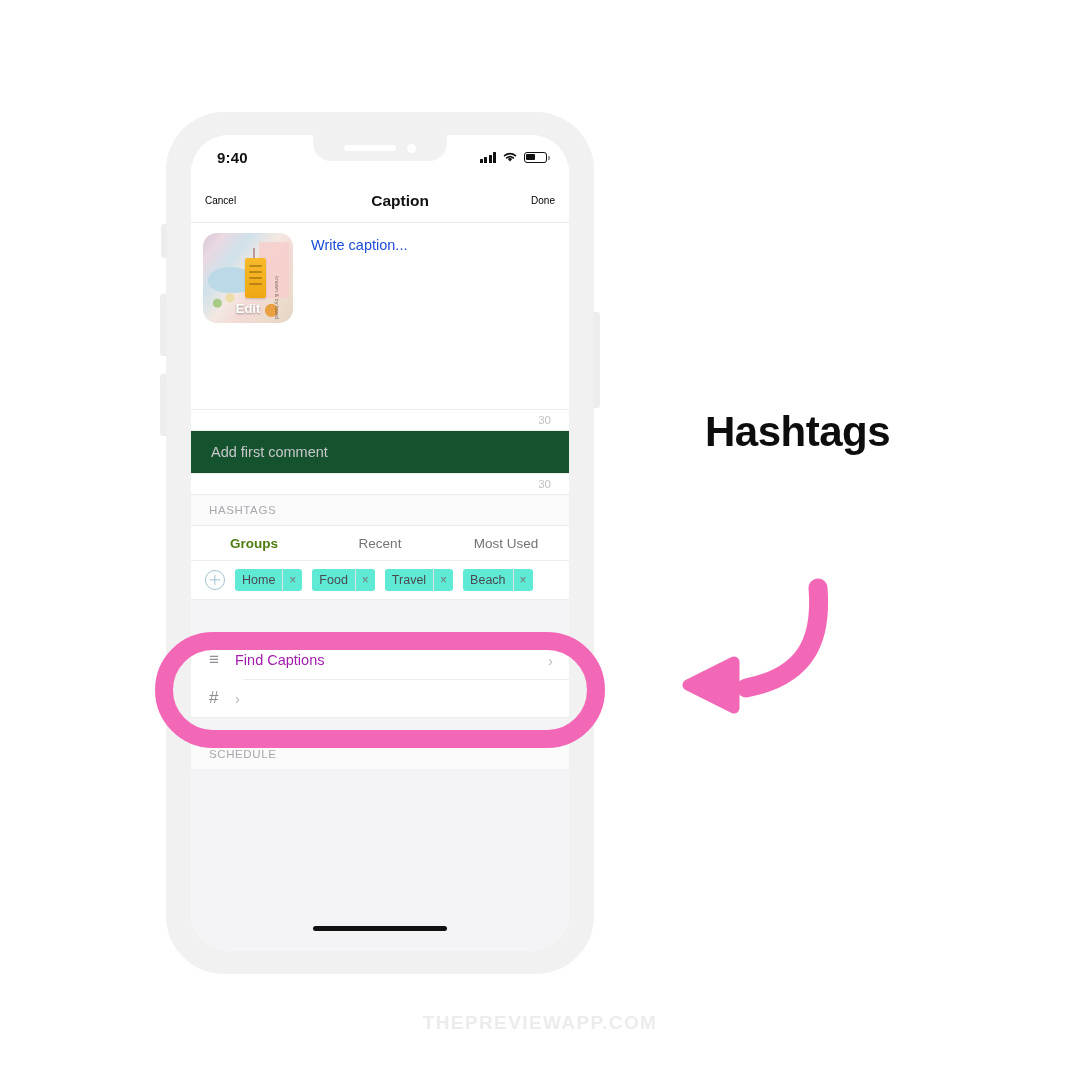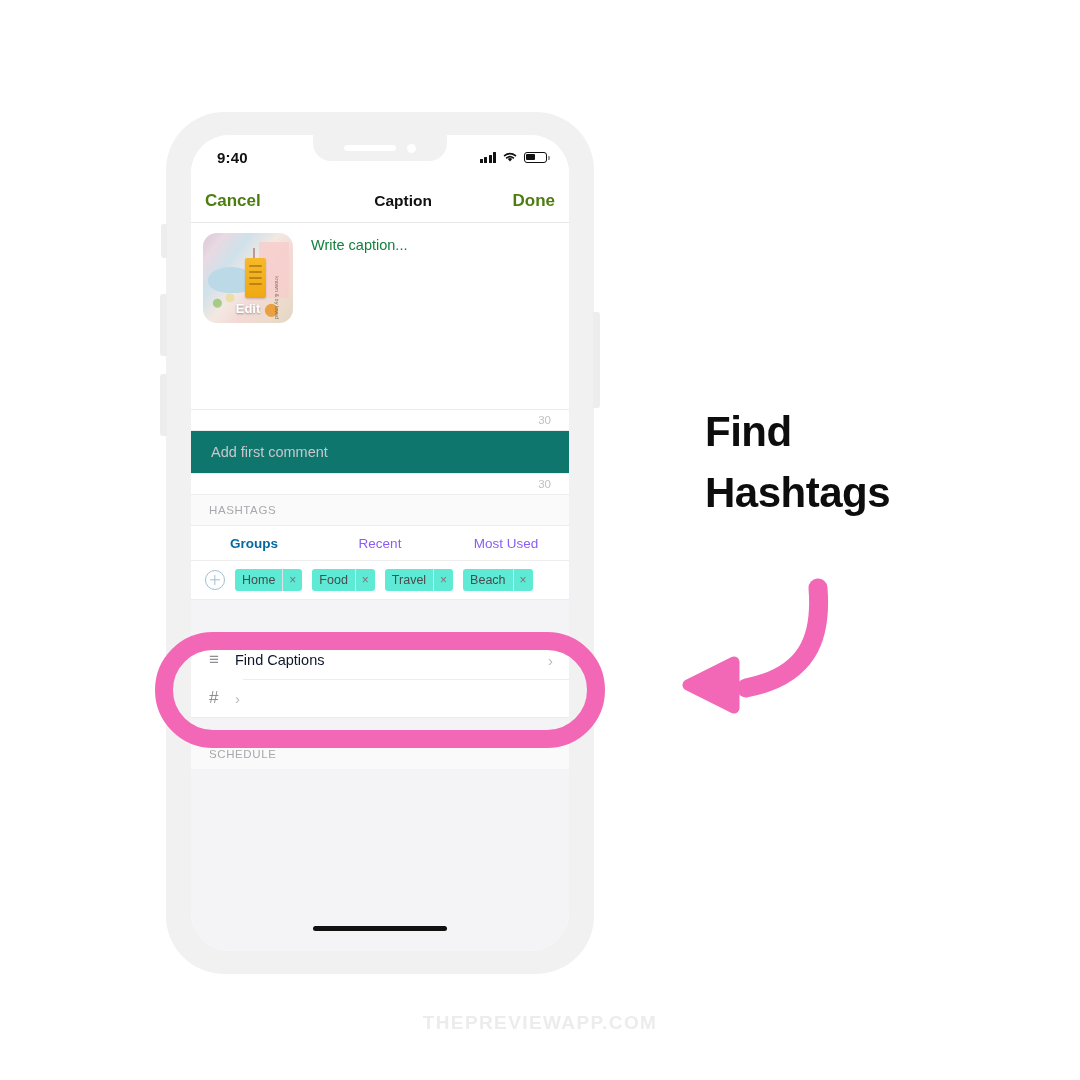--- a/index.html
+++ b/index.html
@@ -70,7 +70,7 @@
     padding: 0 14px; background: #ffffff;
     border-bottom: 1px solid #e8e8e8;
   }
-  .nav-side { font-size: 17px; color: #4d7c0f; font-weight: bold; }
+  .nav-side { font-size: 10px; color: #000000; }
   #nav-title { font-size: 15.5px; font-weight: bold; color: #111; margin-left: 33px; }
 
   

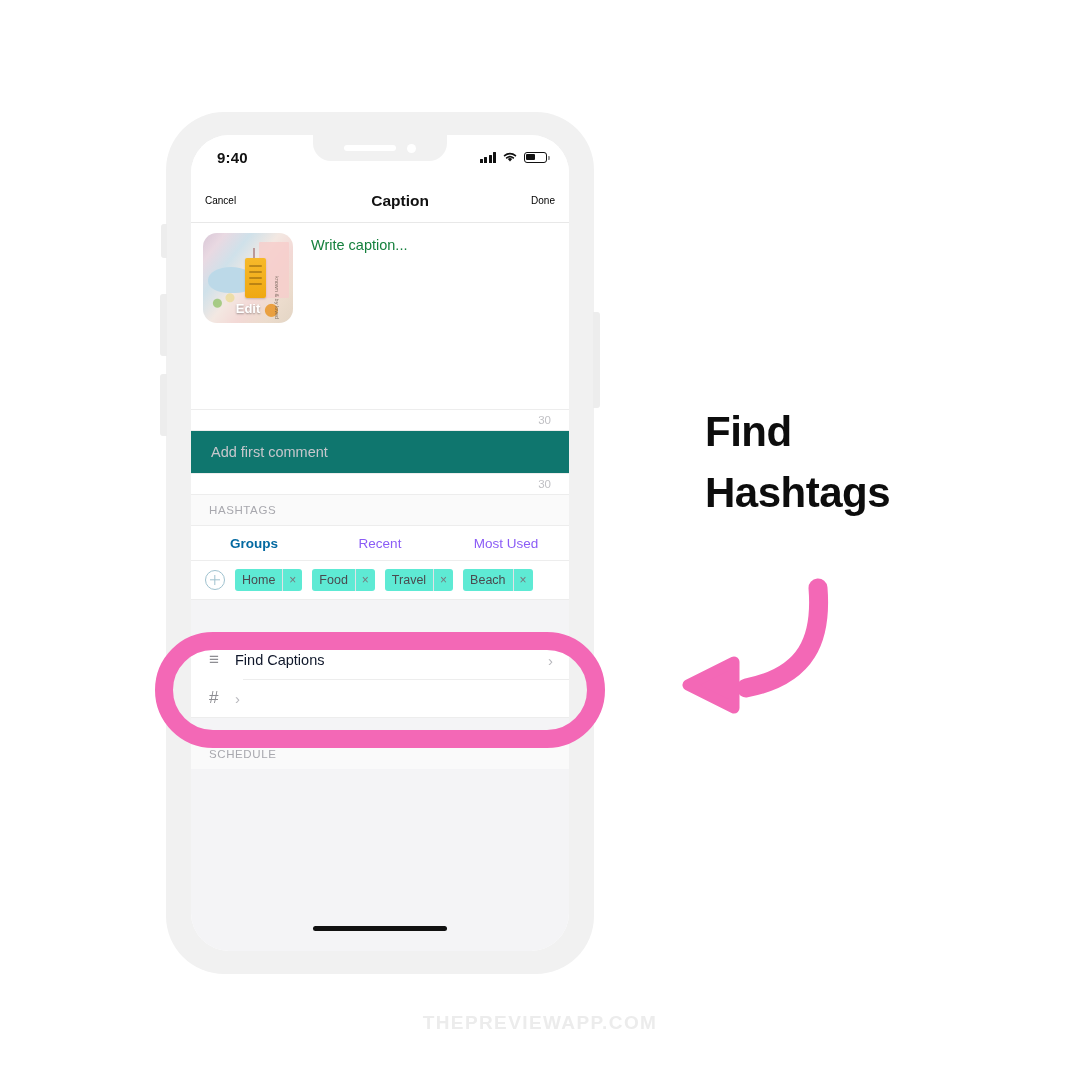--- a/index.html
+++ b/index.html
@@ -117,7 +117,7 @@
     text-shadow: 0 1px 2px rgba(0,0,0,.35);
   }
   #caption-input {
-    flex: 1; padding: 4px 0 0 18px; font-size: 14.5px; color: #15803d;
+    flex: 1; padding: 4px 0 0 18px; font-size: 14.5px; color: #1d4ed8;
   }
 
   

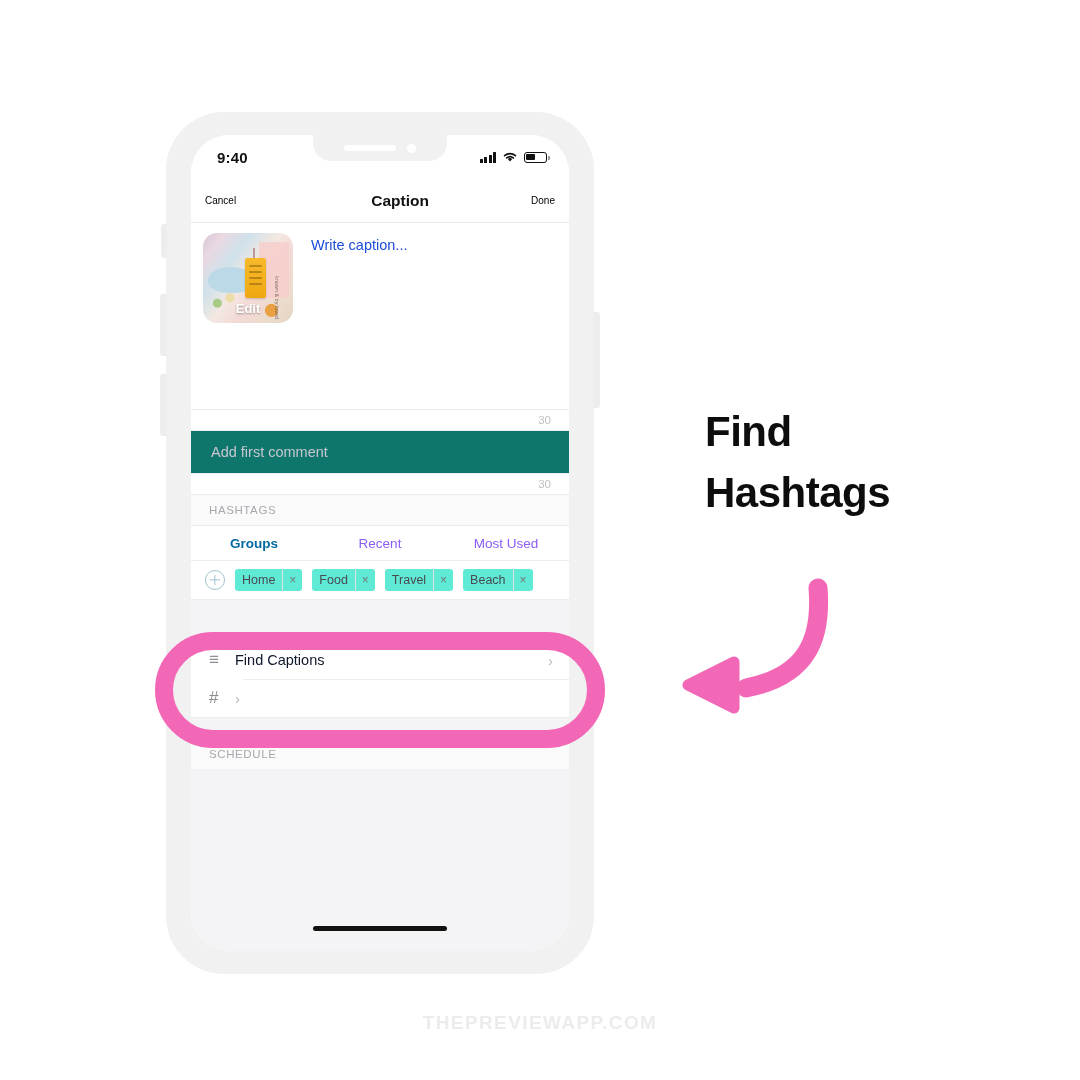--- a/index.html
+++ b/index.html
@@ -129,7 +129,7 @@
   }
   #comment-row {
     height: 42px; display: flex; align-items: center; padding-left: 20px;
-    font-size: 14.5px; color: #c7c7cc; background:#0f766e;
+    font-size: 14.5px; color: #c7c7cc; background:#14532d;
   }
 
   .section-label {

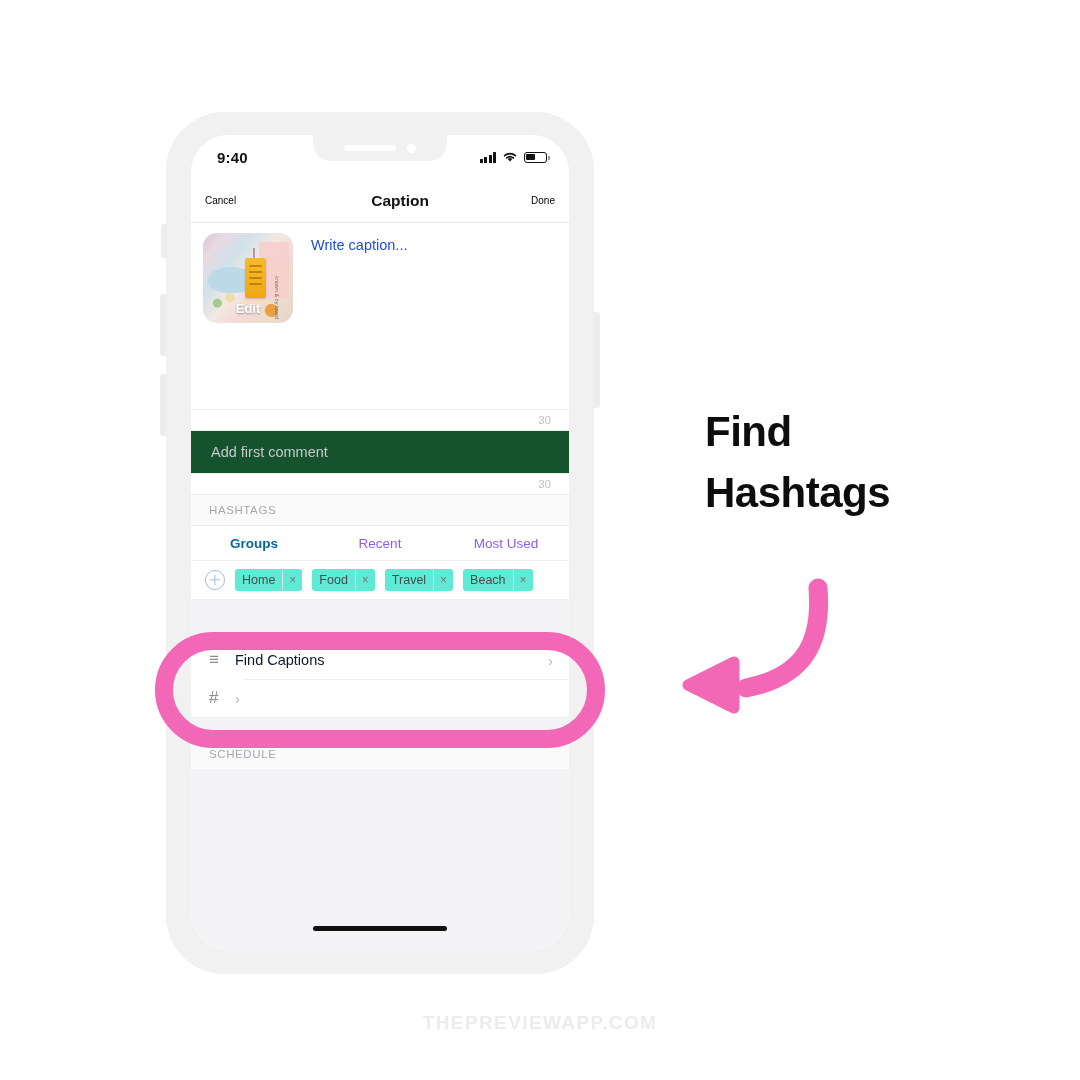--- a/index.html
+++ b/index.html
@@ -343,7 +343,6 @@
   <div id="highlight-oval"></div>
 
   <div id="headline">
-    <div>Find</div>
     <div>Hashtags</div>
   </div>
 

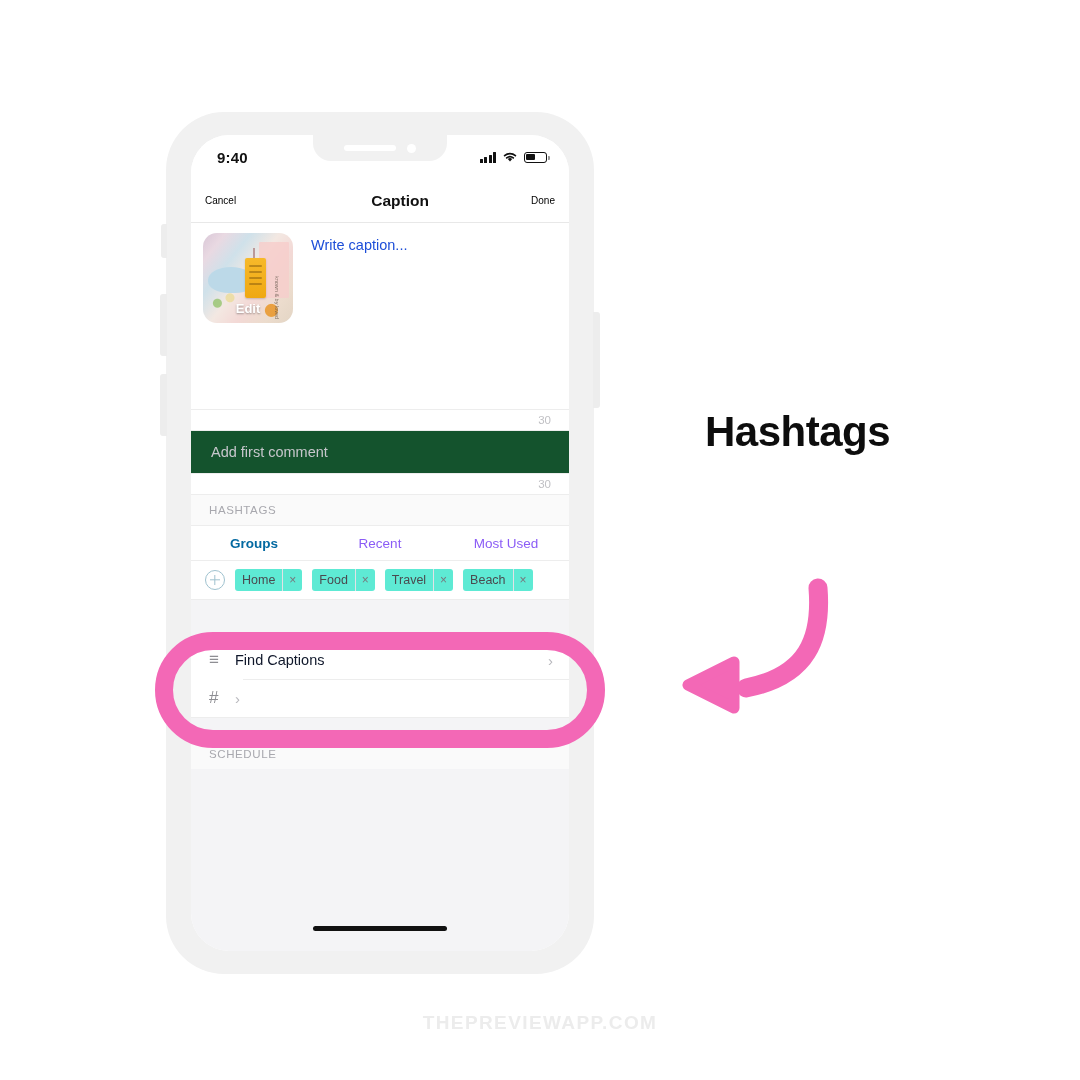--- a/index.html
+++ b/index.html
@@ -143,7 +143,7 @@
     border-top: 1px solid #ededed; border-bottom: 1px solid #ededed;
   }
   .tab { flex: 1; text-align: center; font-size: 13.5px; color: #8b5cf6; }
-  .tab.active { color: #0369a1; font-weight: bold; }
+  .tab.active { color: #4d7c0f; font-weight: bold; }
 
   
   #chips-row { height: 38px; display:flex; align-items:center; gap: 10px; padding: 0 14px; background:#fff; }

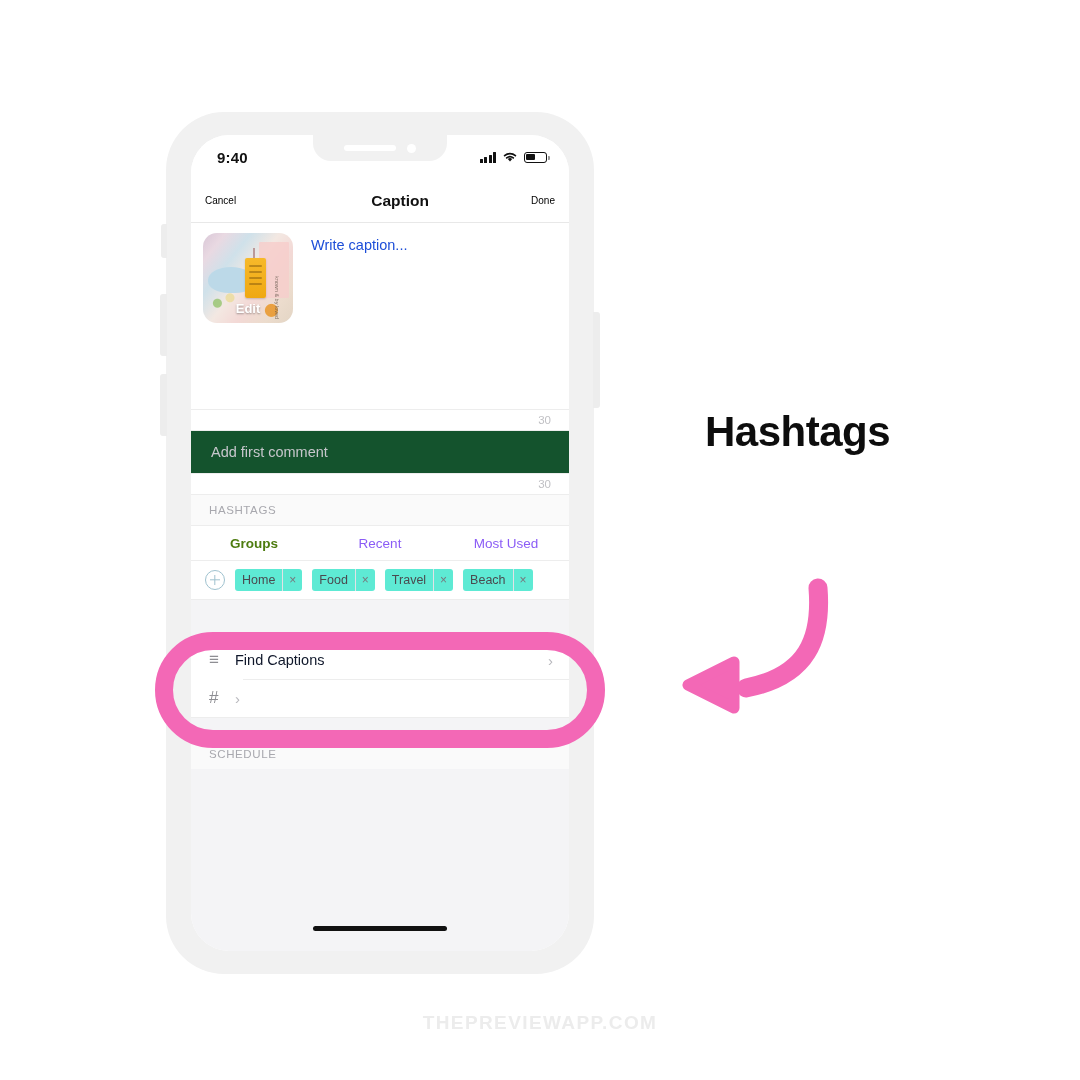--- a/index.html
+++ b/index.html
@@ -142,7 +142,7 @@
     height: 36px; display: flex; align-items: center; background:#fff;
     border-top: 1px solid #ededed; border-bottom: 1px solid #ededed;
   }
-  .tab { flex: 1; text-align: center; font-size: 13.5px; color: #8b5cf6; }
+  .tab { flex: 1; text-align: center; font-size: 13.5px; color: #737373; }
   .tab.active { color: #4d7c0f; font-weight: bold; }
 
   

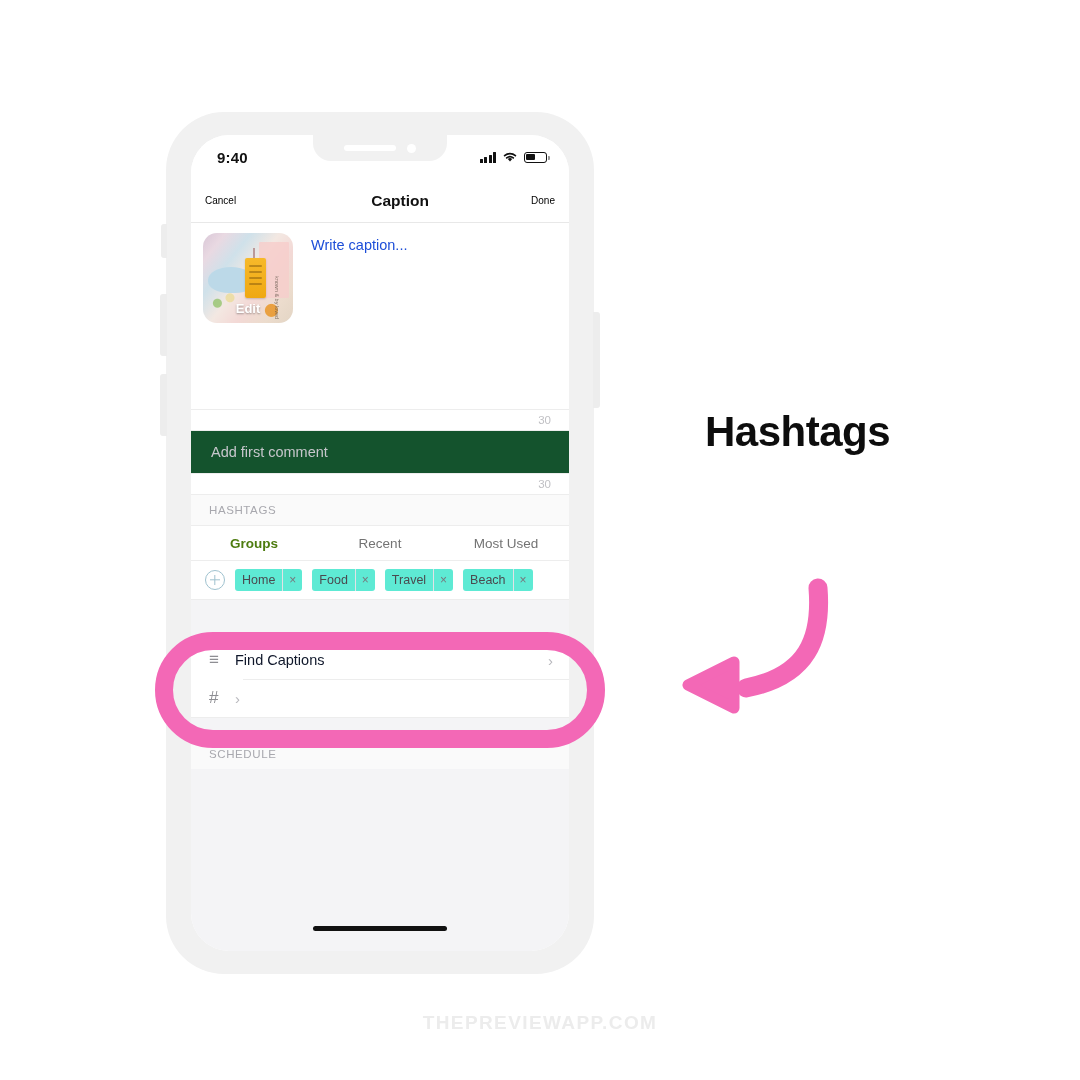--- a/index.html
+++ b/index.html
@@ -177,7 +177,7 @@
     content:""; position:absolute; left: 52px; right: 0; top: 0; height:1px; background:#ededed;
   }
   .row-icon { width: 26px; flex:0 0 26px; display:flex; align-items:center; color:#8e8e93; font-size: 17px; }
-  .row-label { flex:1; font-size: 14.5px; color: #0f172a; }
+  .row-label { flex:1; font-size: 14.5px; color: #a21caf; }
   .row-chev { color:#b8b8bd; font-size: 15px; }
 
   #after-actions-gap { height: 22px; background:#f4f4f6; border-top:1px solid #ededed; }

